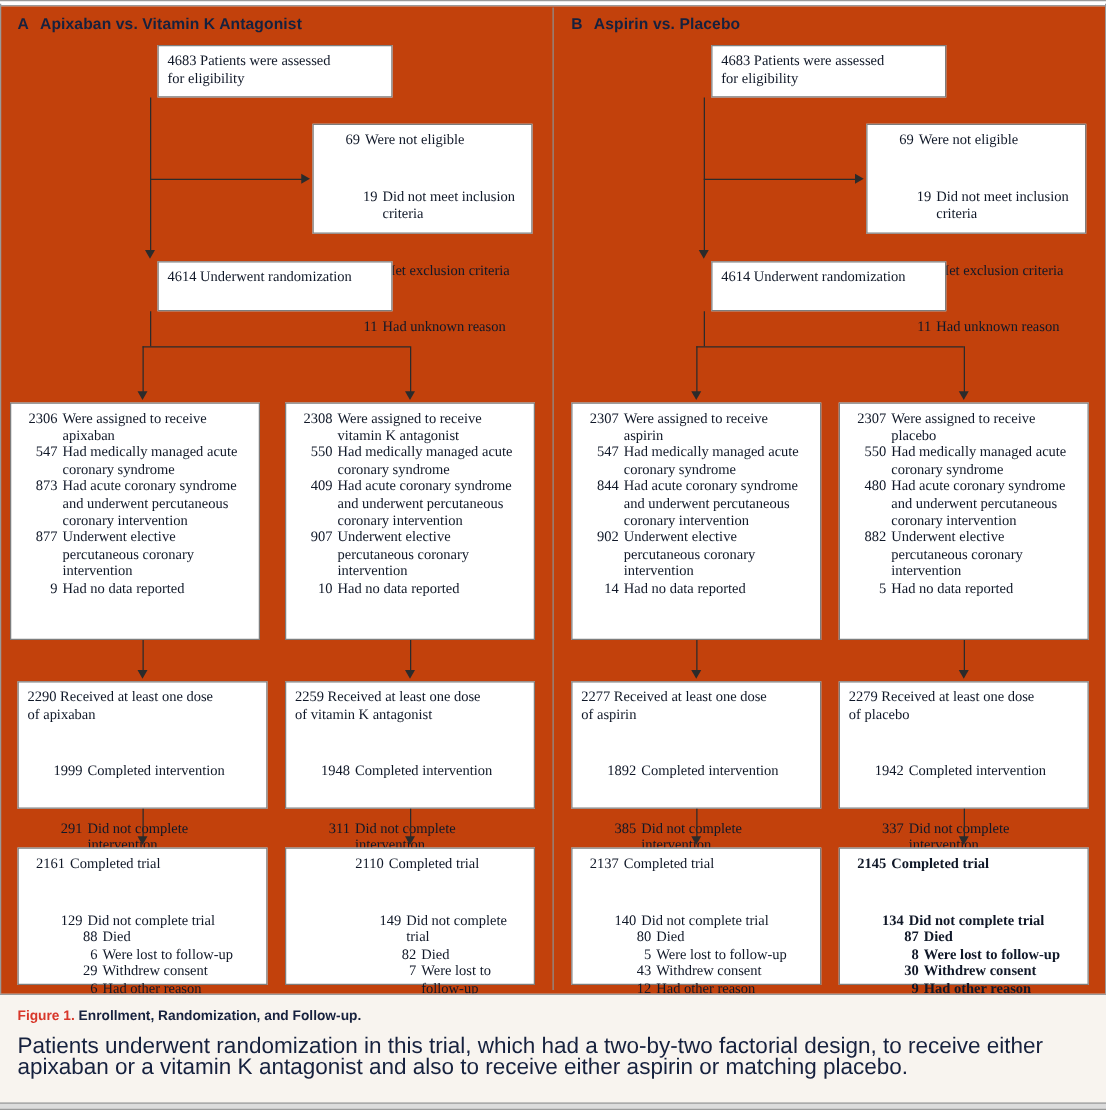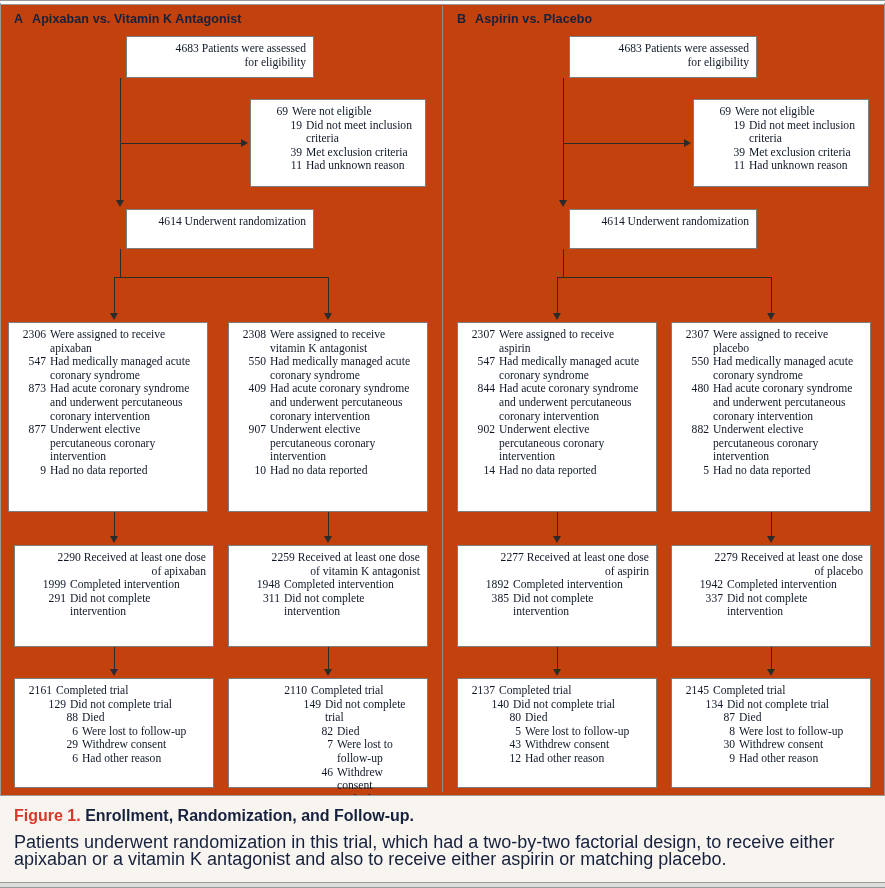--- a/index.html
+++ b/index.html
@@ -106,7 +106,7 @@
   .nl.lvl3 { padding-left: 60px; text-indent: -60px; }
   .nl.lvl3 .num { width: 56px; }
 
-  .ctrline { display: block; text-align: right; }
+  .ctrline { display: block; text-align: left; }
 
   
   .vline { position: absolute; width: 1px; background: #2b2b2b; }

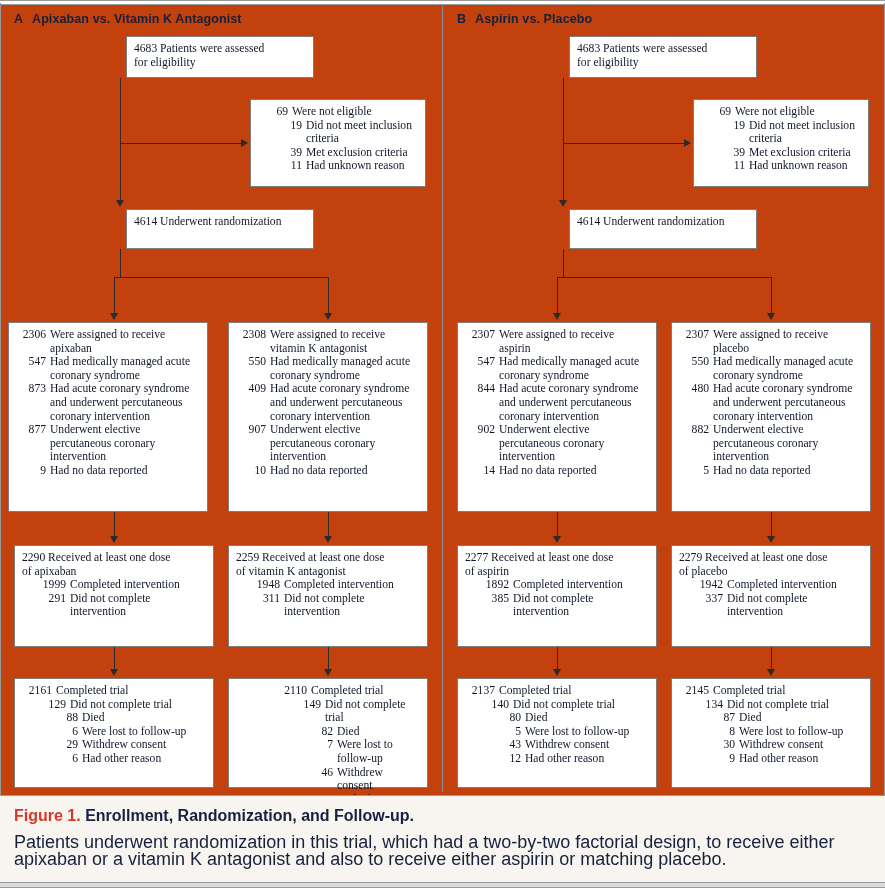--- a/index.html
+++ b/index.html
@@ -102,7 +102,7 @@
     padding-right: 4px;
   }
   .nl.lvl2 { padding-left: 48px; text-indent: -48px; }
-  .nl.lvl2 .num { width: 44px; }
+  .nl.lvl2 .num { width: 44px; margin-top: 32px; }
   .nl.lvl3 { padding-left: 60px; text-indent: -60px; }
   .nl.lvl3 .num { width: 56px; }
 

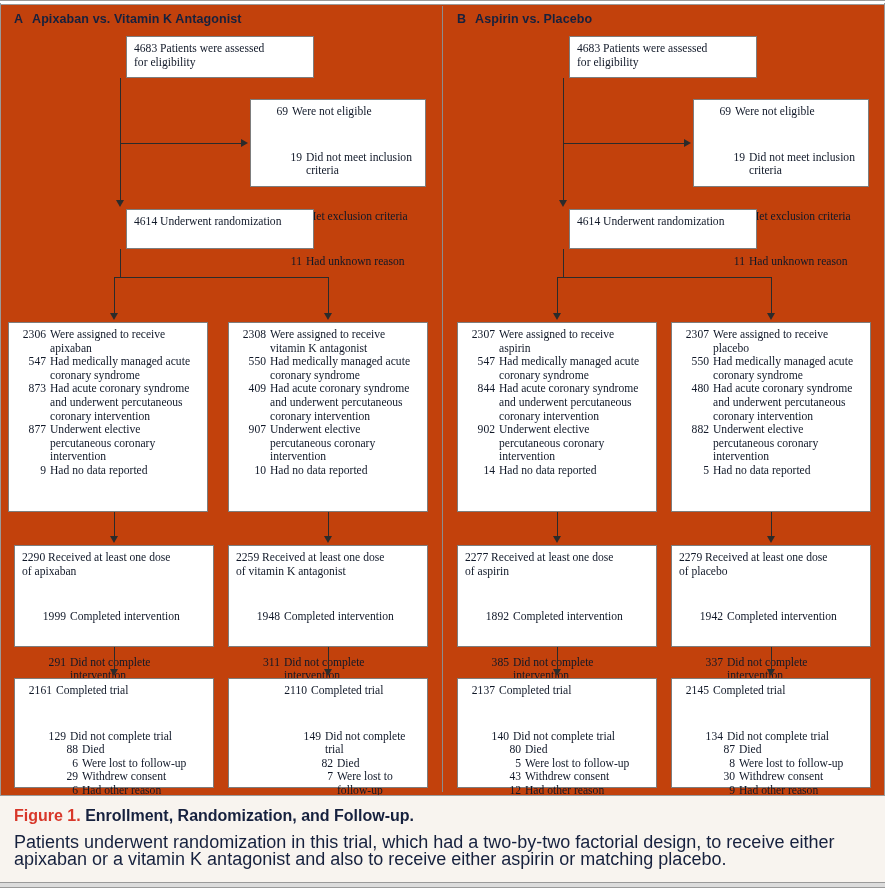--- a/index.html
+++ b/index.html
@@ -318,7 +318,7 @@
       </div>
       <div class="vline" style="left: 328px; top: 647px; height: 23px;"></div>
       <div class="arrow-down" style="left: 324px; top: 669px;"></div>
-      <div class="box" style="left: 228px; top: 678px; width: 200px; height: 110px;">
+      <div class="box" style="left: 228px; top: 678px; width: 200px; height: 110px; font-weight: bold;">
         <span class="nl"><span class="num">2145</span>Completed trial</span>
         <span class="nl lvl2"><span class="num">134</span>Did not complete trial</span>
         <span class="nl lvl3"><span class="num">87</span>Died</span>

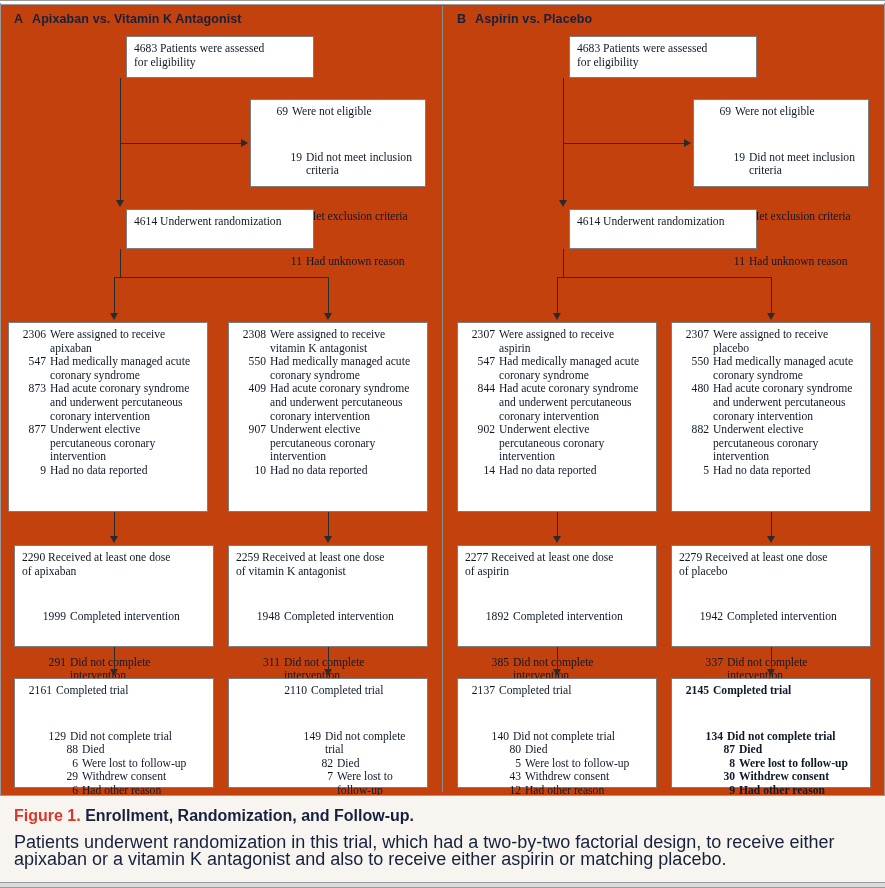--- a/index.html
+++ b/index.html
@@ -139,7 +139,7 @@
   }
   #caption-band .cap-title {
     font-family: "Liberation Sans", "DejaVu Sans", sans-serif;
-    font-size: 16px;
+    font-size: 11px;
     font-weight: bold;
     color: #16213e;
     margin-bottom: 9px;

